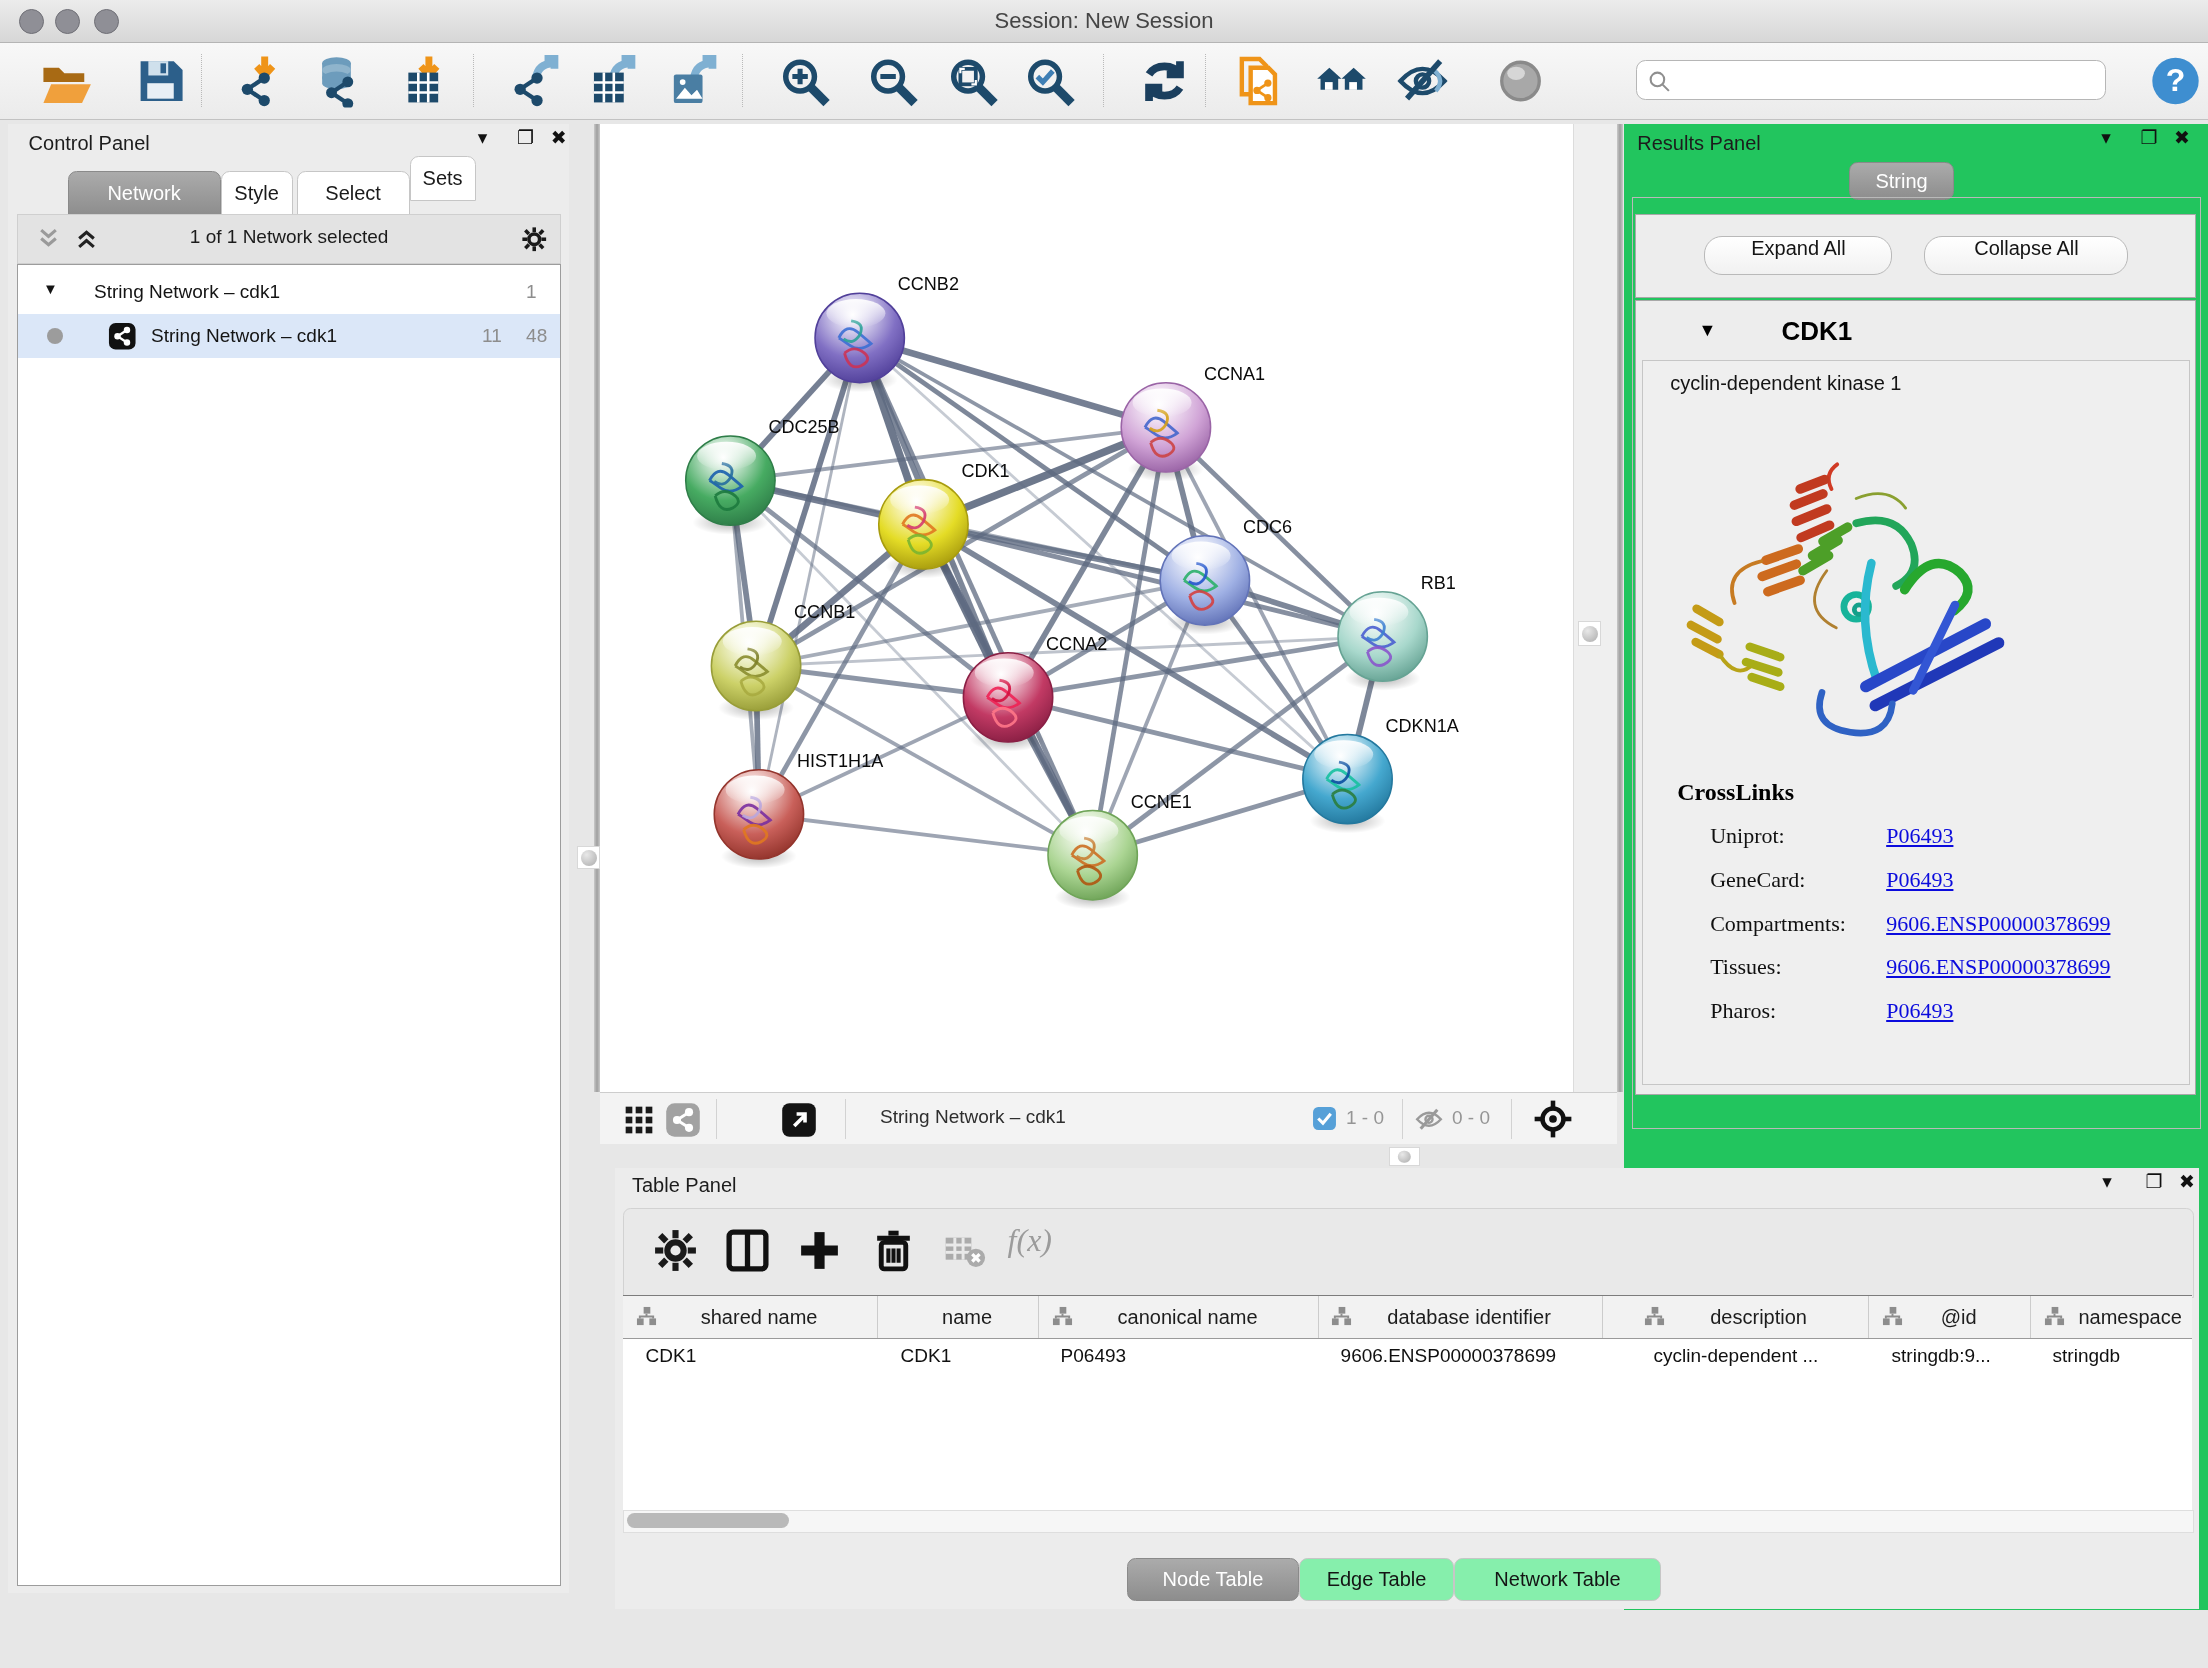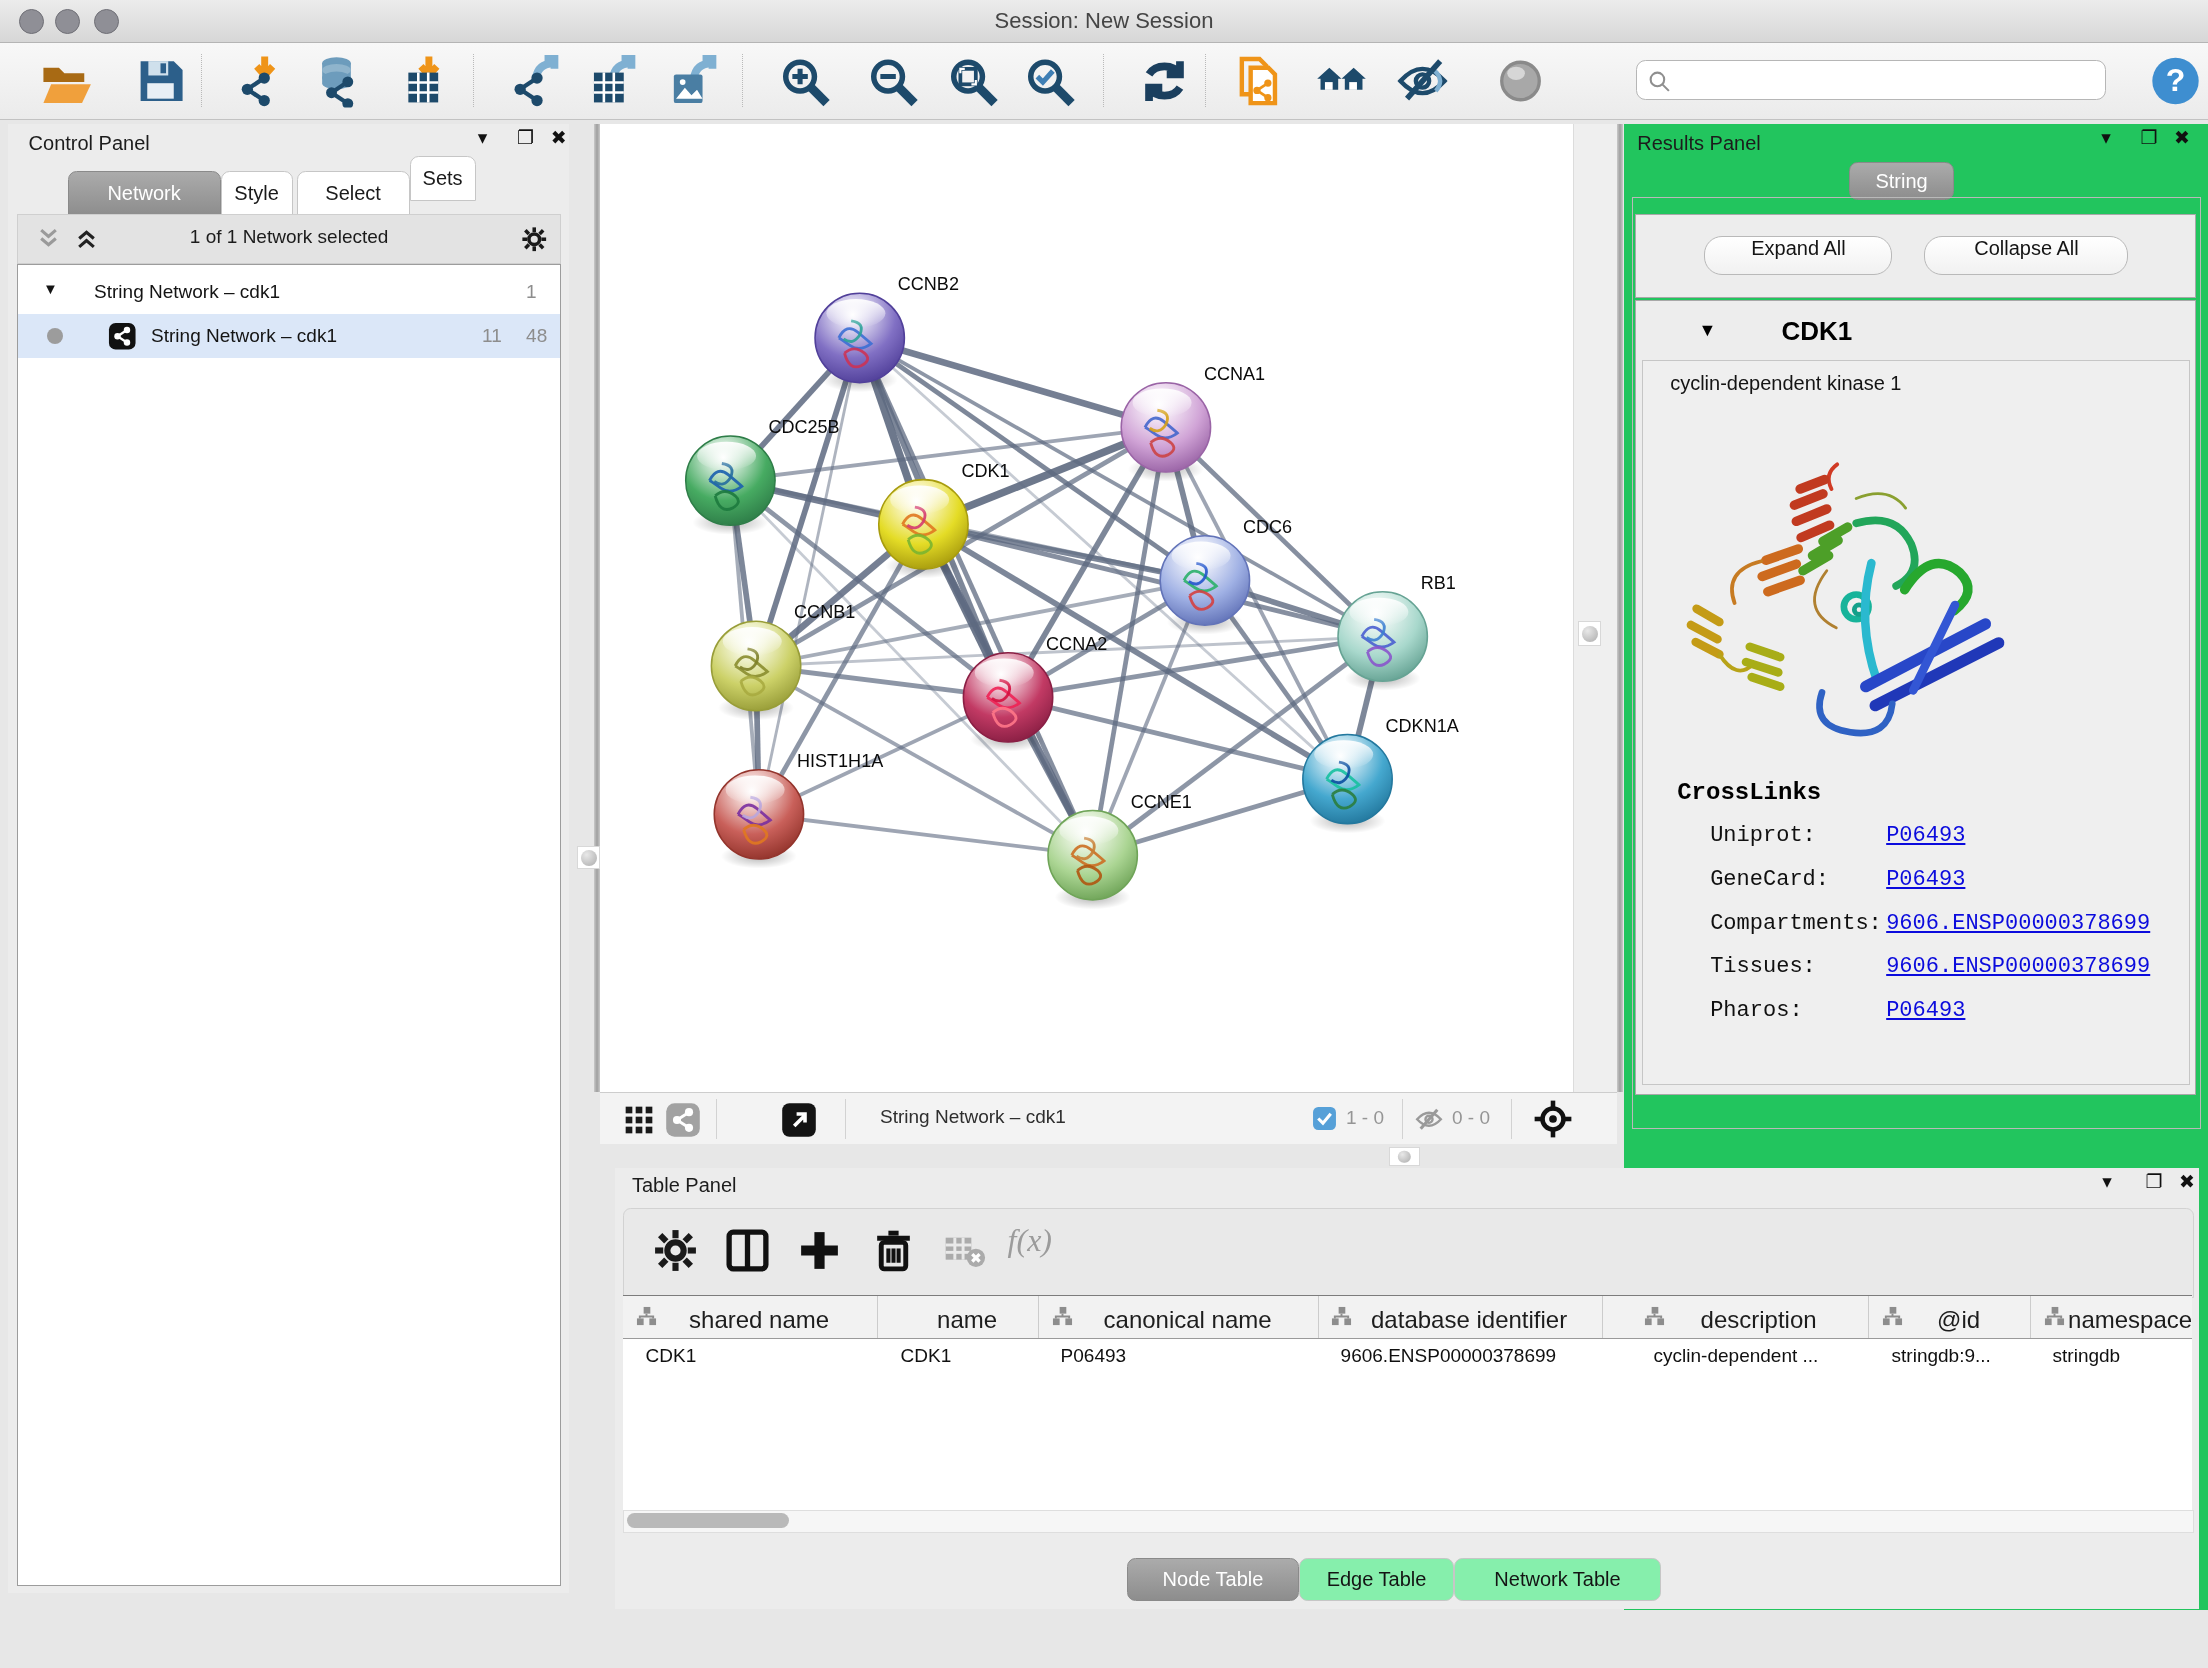--- a/index.html
+++ b/index.html
@@ -70,7 +70,7 @@
               background:#ededed;}
   #rp-desc-box{position:absolute;left:5.7px;top:59px;width:546px;height:723px;border:1px solid #c6c6c6;
                background:#efefef;}
-  .serif{font-family:Liberation Mono, monospace;}
+  .serif{font-family:Liberation Serif, serif;}
   .xl-label{position:absolute;left:67px;font-size:22px;color:#101010;}
   .xl-link{position:absolute;left:243px;font-size:22px;color:#0b0bdd;text-decoration:underline;}
   

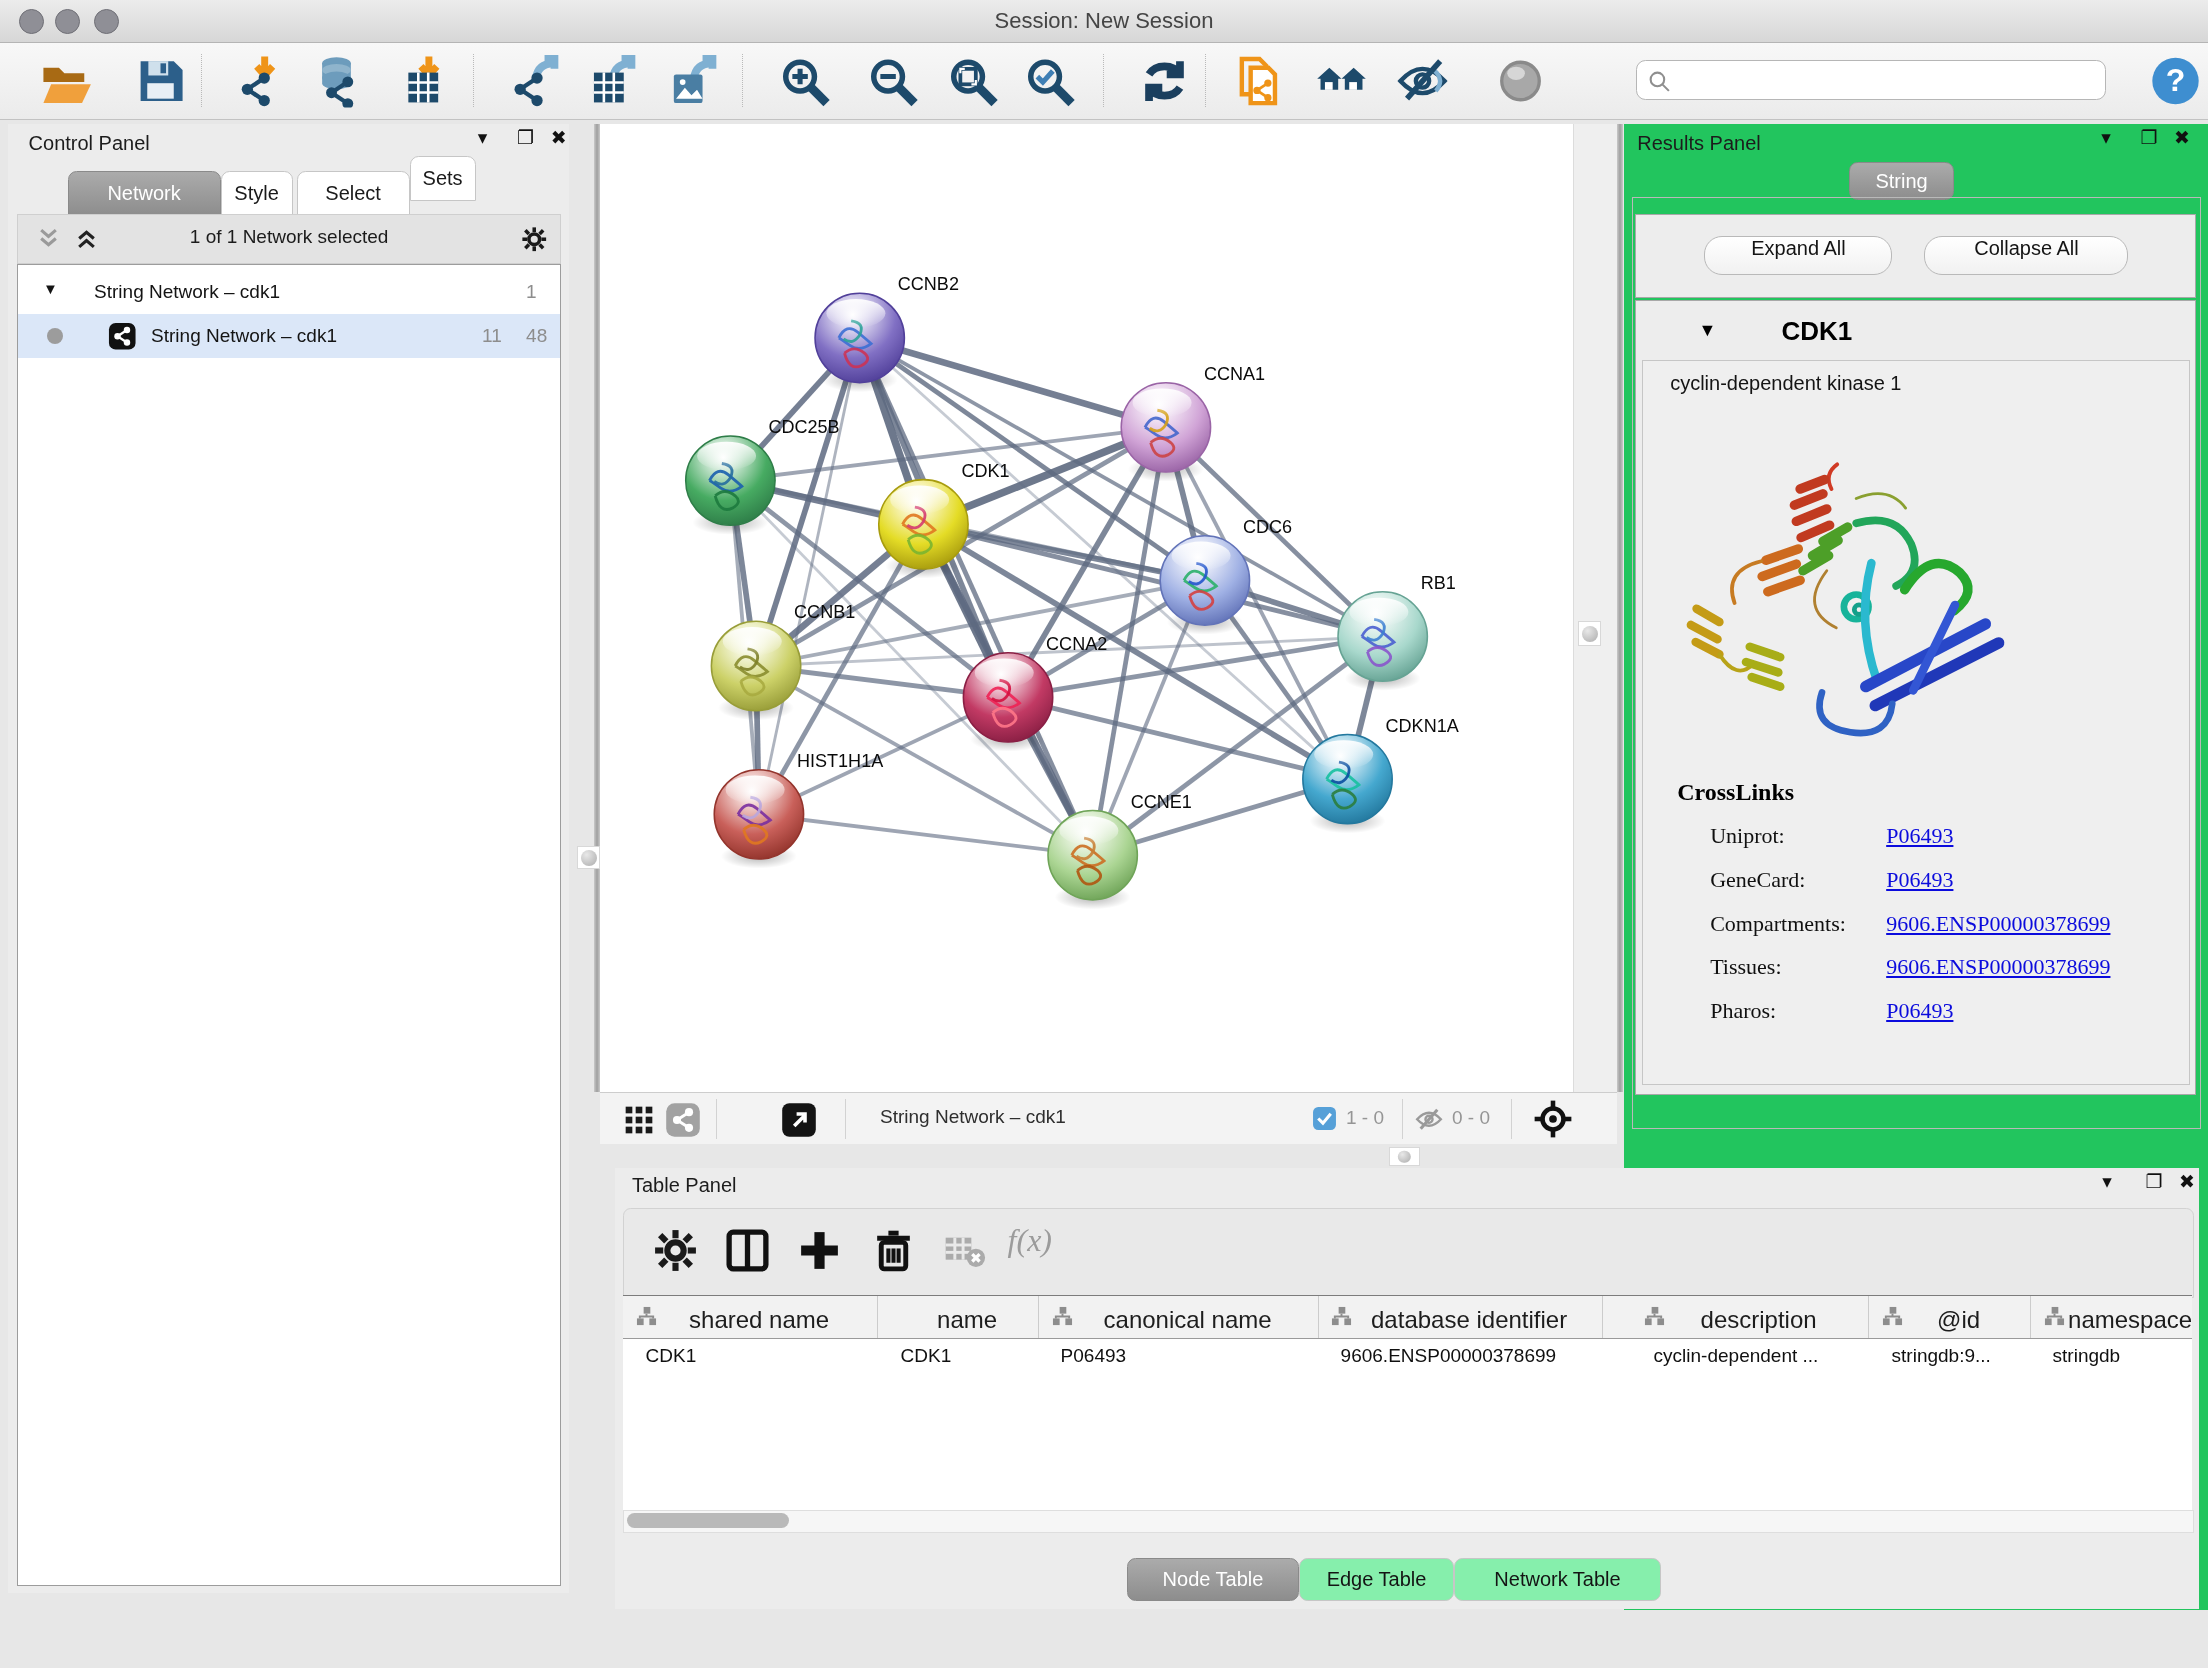--- a/index.html
+++ b/index.html
@@ -85,7 +85,7 @@
   #tbl-head{position:absolute;left:0;top:0;height:42px;width:100%;background:#f2f2f2;
             border-bottom:1px solid #9a9a9a;}
   .th{position:absolute;top:0;height:42px;box-sizing:border-box;border-right:1px solid #cccccc;
-      font-size:24px;color:#1d1d1d;}
+      font-size:20px;color:#1d1d1d;}
   .th .lbl{position:absolute;left:50%;top:9.5px;transform:translateX(-50%);white-space:nowrap;padding-left:19px;}
   .th svg{position:absolute;left:13.3px;top:9.5px;}
   .td{position:absolute;top:49px;font-size:19px;color:#101010;white-space:nowrap;}

